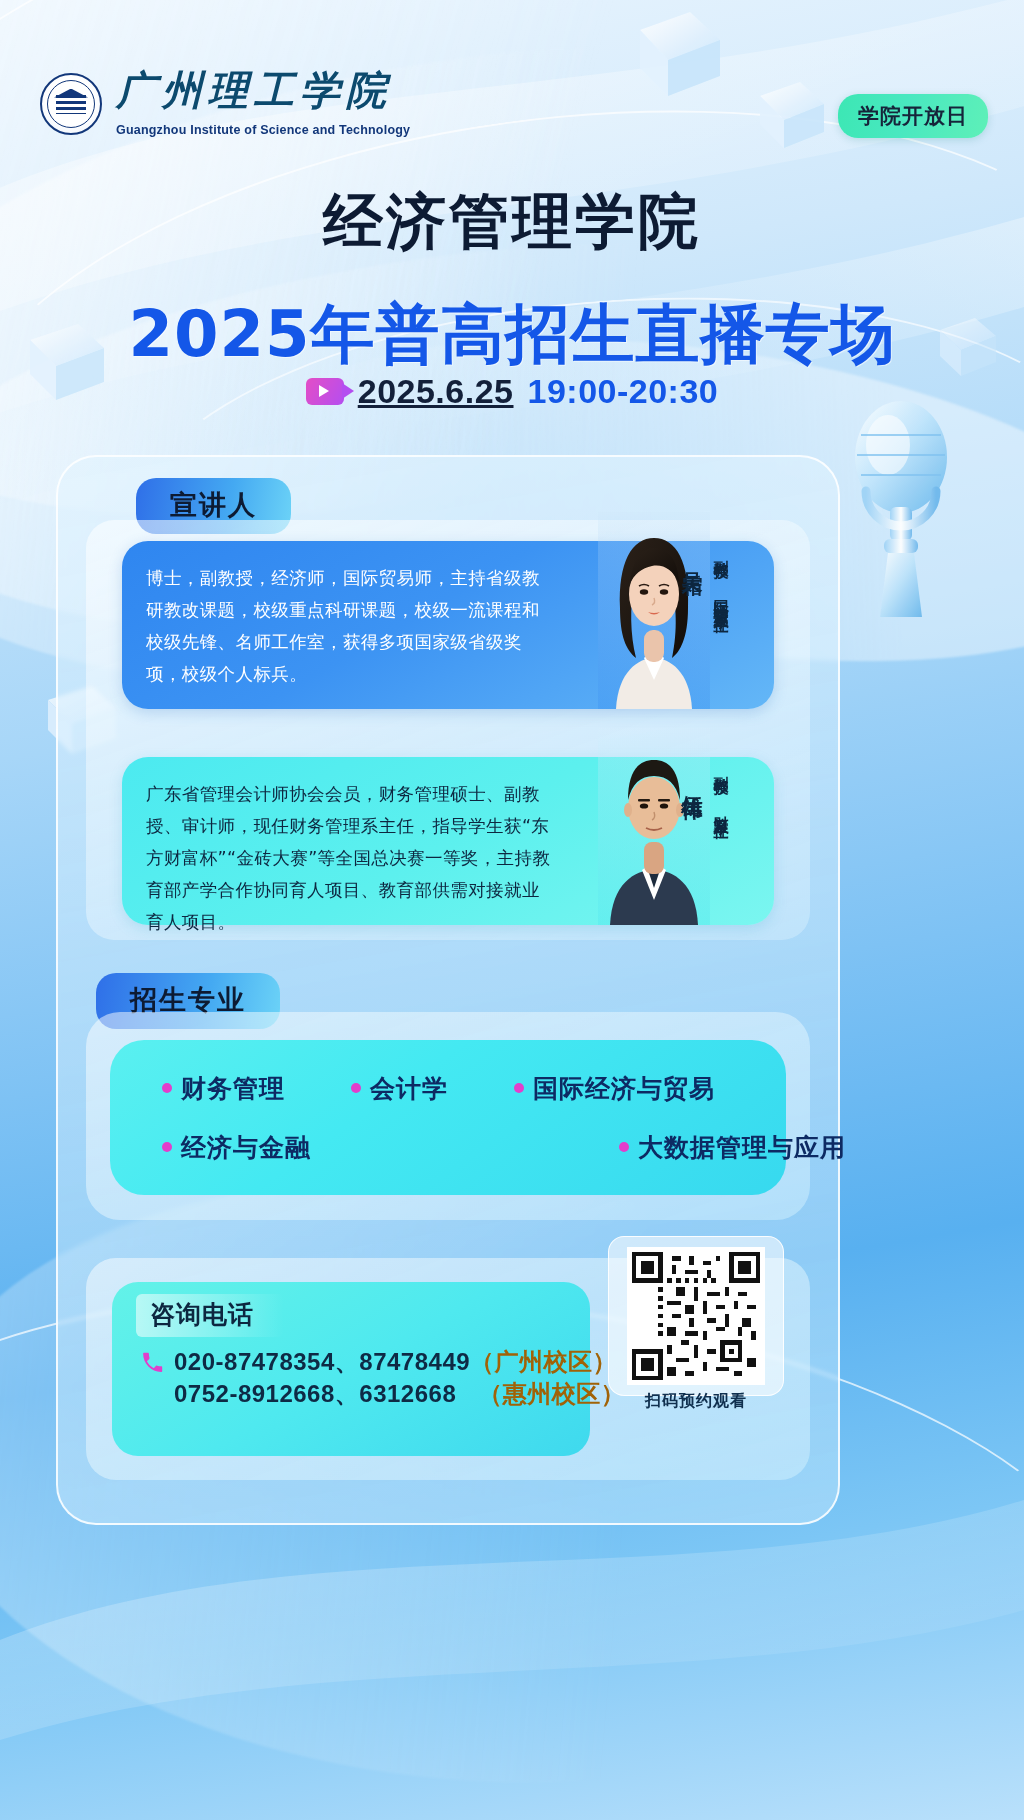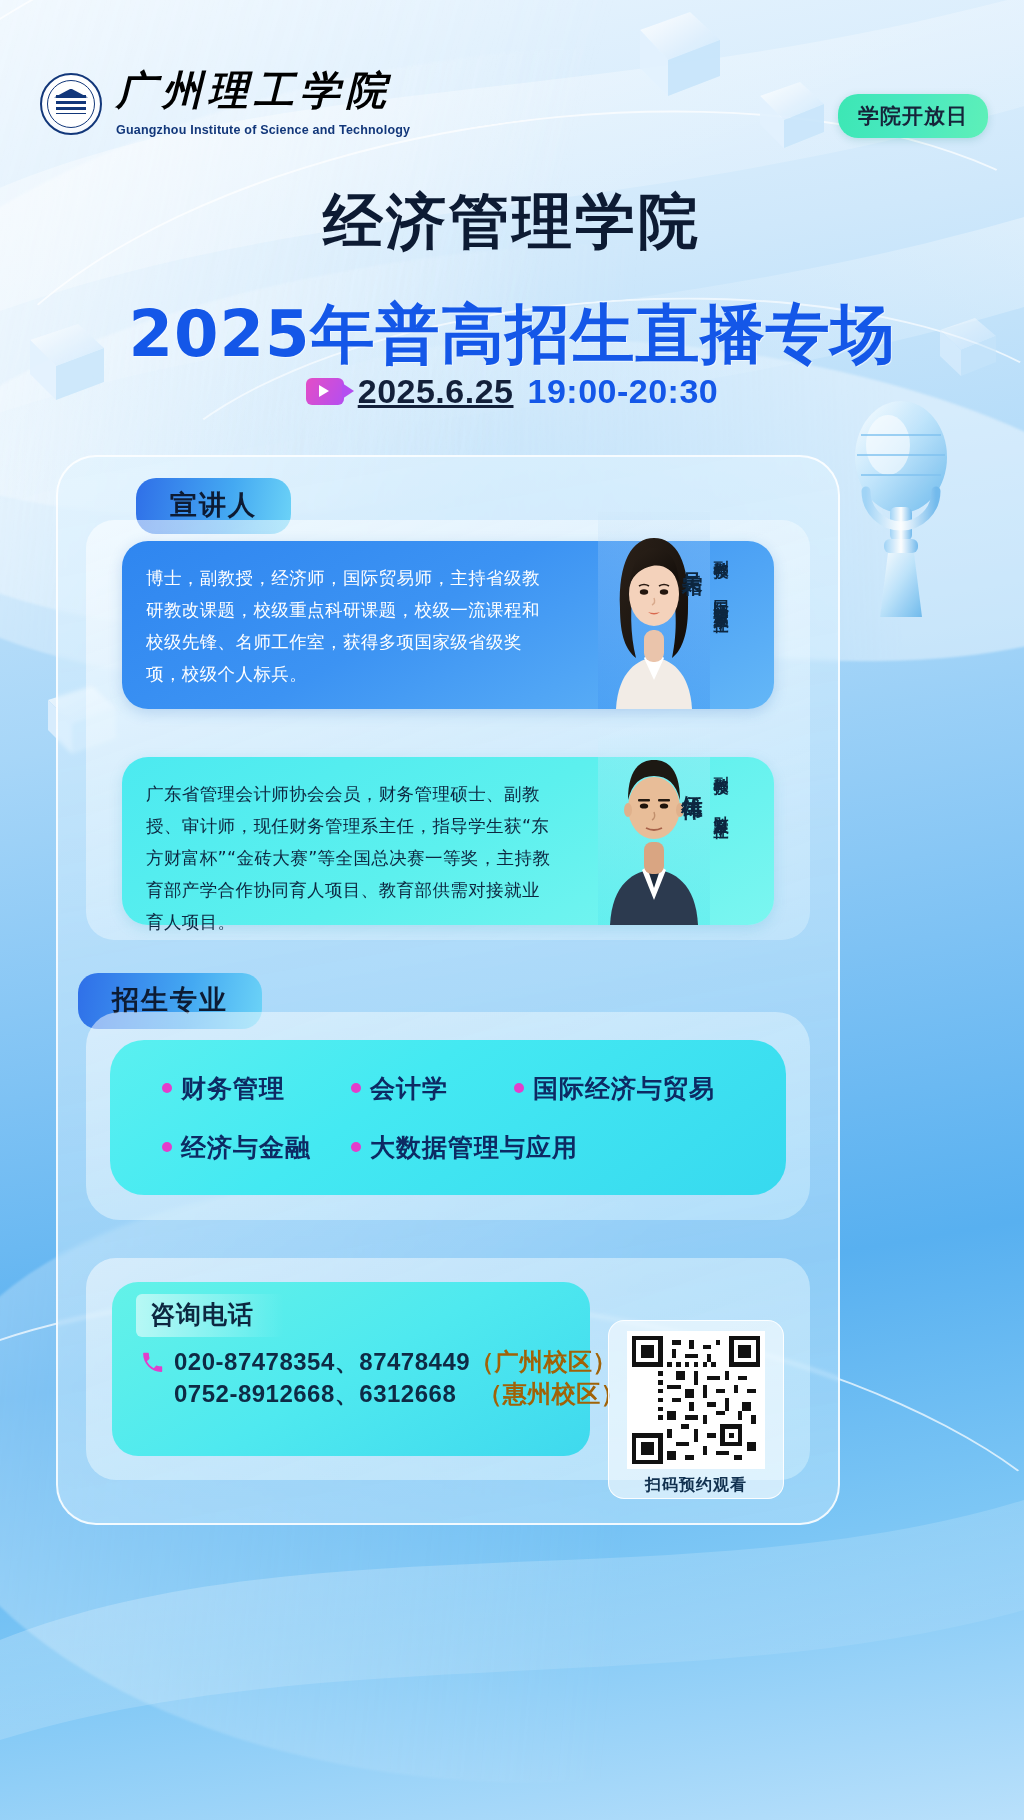--- a/index.html
+++ b/index.html
@@ -47,7 +47,7 @@
                  background:#12377a; clip-path:polygon(50% 0,100% 100%,0 100%); }
   .logo-txt { display:flex; flex-direction:column; }
   .logo-cn { font-family:"Liberation Serif","DejaVu Serif",serif; font-size:40px; font-weight:700;
-             color:#000000; letter-spacing:6px; line-height:1.05; font-style:italic; }
+             color:#0c4a6e; letter-spacing:6px; line-height:1.05; font-style:italic; }
   .logo-en { font-size:12.5px; font-weight:700; color:#12377a; letter-spacing:.2px; margin-top:11px; }
 
   .badge { position:absolute; right:36px; top:94px; padding:8px 20px; border-radius:20px;

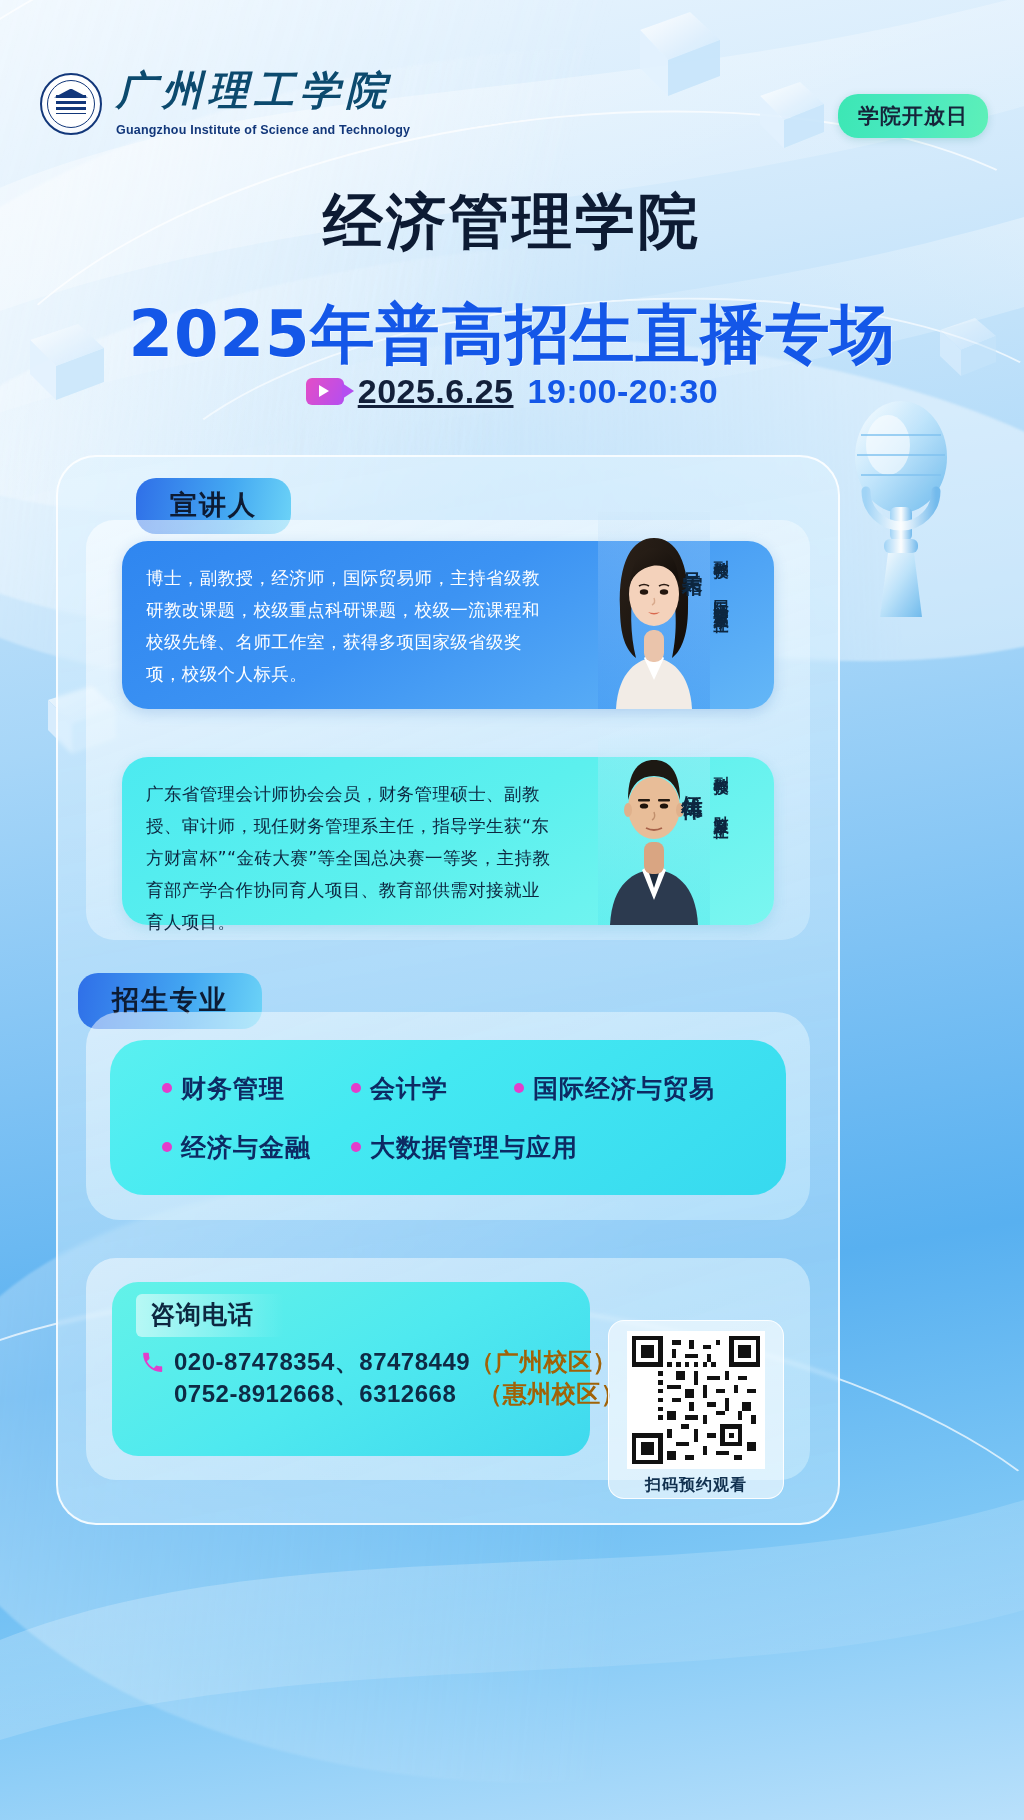--- a/index.html
+++ b/index.html
@@ -325,7 +325,7 @@
 <div class="vlabel" style="position:absolute; left:712px; top:764px; font-size:15px; font-weight:700; color:#0d2740; line-height:18px;">副教授</div>
 <div class="vlabel" style="position:absolute; left:712px; top:804px; font-size:15px; font-weight:700; color:#0d2740; line-height:18px;">财管系主任</div>
 
-<div class="sec-tab" style="left:78px; top:973px;">招生专业</div>
+<div class="sec-tab" style="left:96px; top:973px;">招生专业</div>
 
 <div style="position:absolute; left:86px; top:1012px; width:724px; height:208px; border-radius:34px;
             background:linear-gradient(160deg,rgba(255,255,255,.5),rgba(216,244,255,.45));"></div>

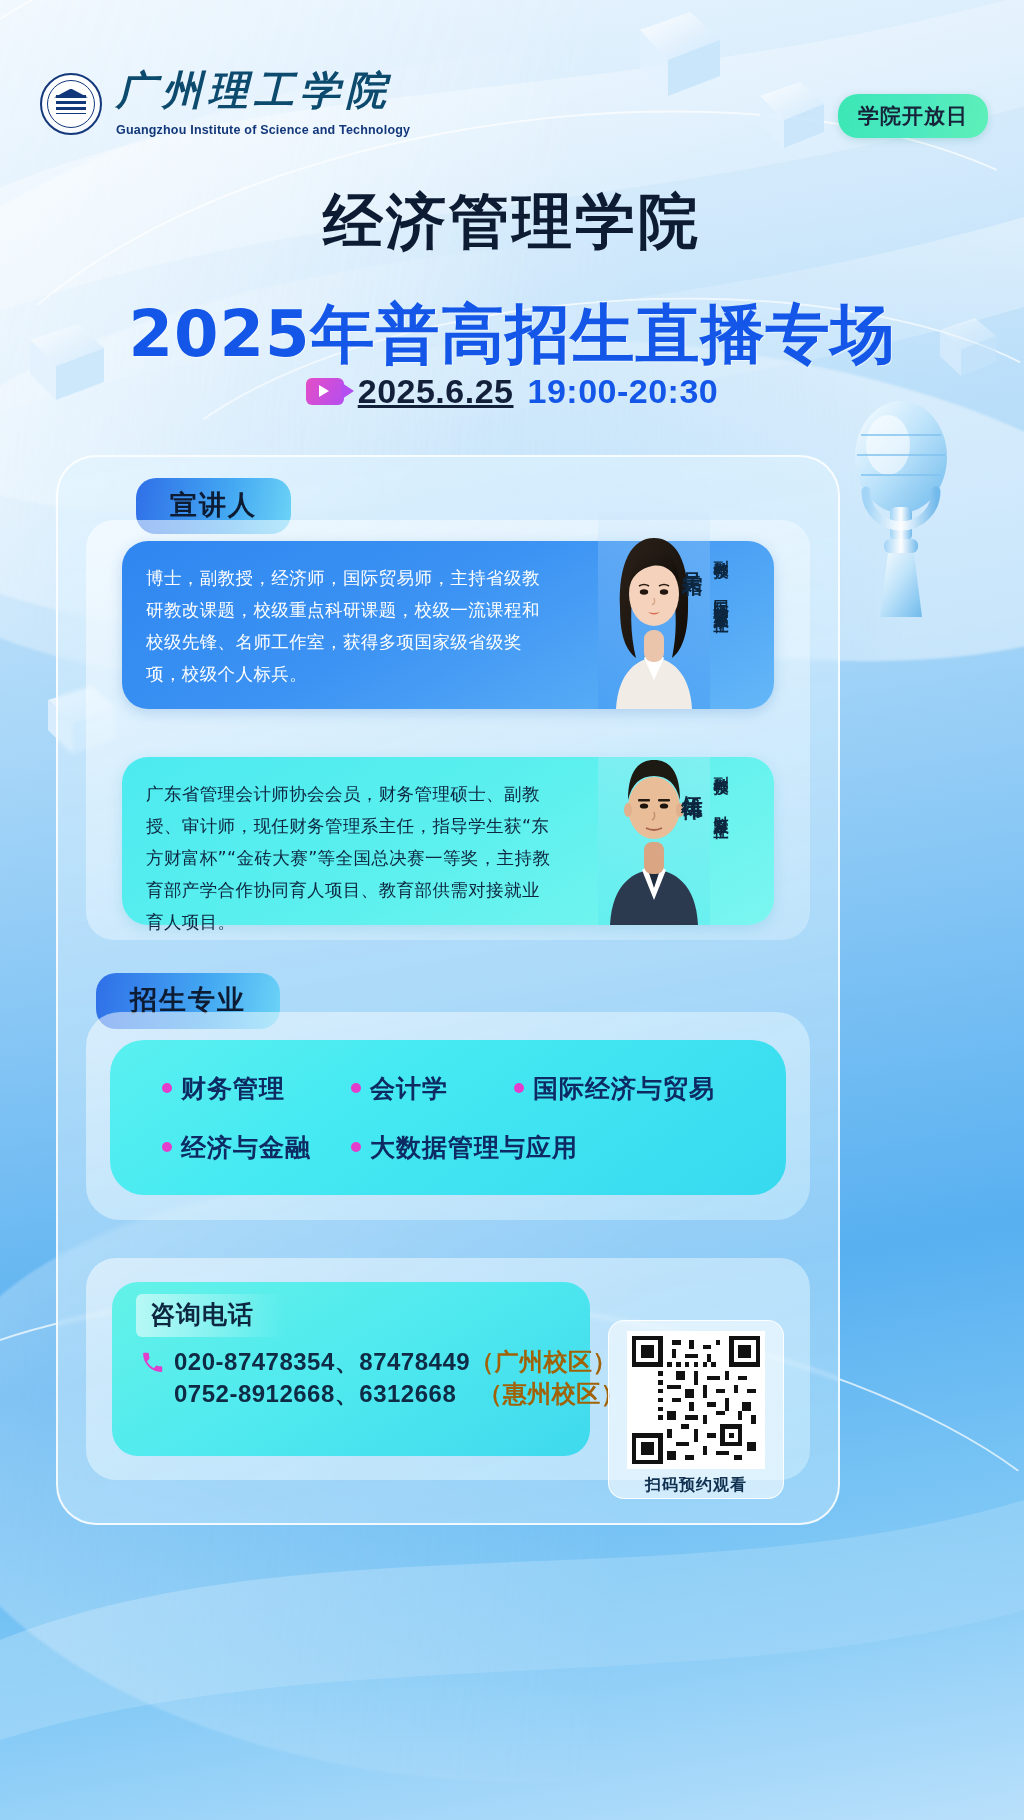--- a/index.html
+++ b/index.html
@@ -348,7 +348,7 @@
       <span>国际经济与贸易</span>
     </div>
   </div>
-  <div style="display:flex; gap:40px;">
+  <div style="display:flex; gap:40px;justify-content:space-between;">
     <div class="major">
       <span class="dot"></span>
       <span>经济与金融</span>

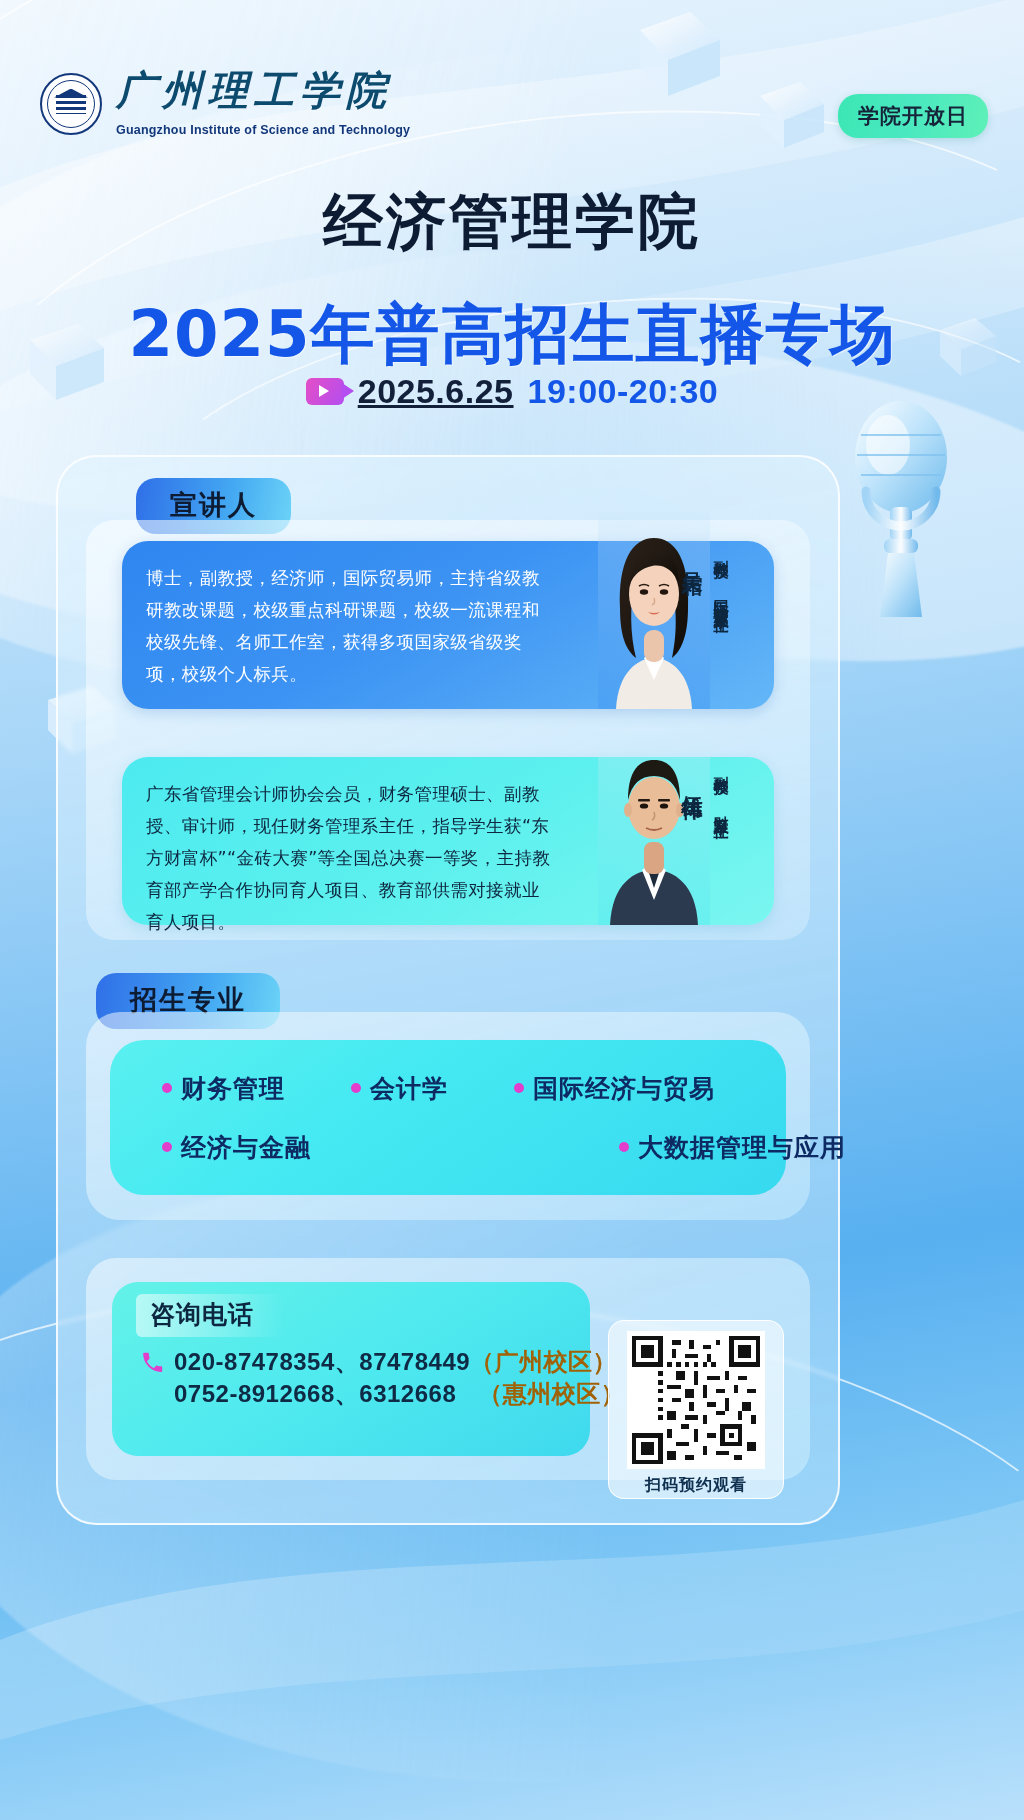--- a/index.html
+++ b/index.html
@@ -383,7 +383,7 @@
   </div>
 </div>
 
-<div class="qr-box" style="left:608px; top:1320px; width:176px; height:179px;text-align:center;">
+<div class="qr-box" style="left:608px; top:1236px; width:176px; height:160px;text-align:center;">
   <div class="qr">
     <svg viewBox="0 0 29 29" width="128" height="128" shape-rendering="crispEdges">
       <rect width="29" height="29" fill="#fff"></rect>

